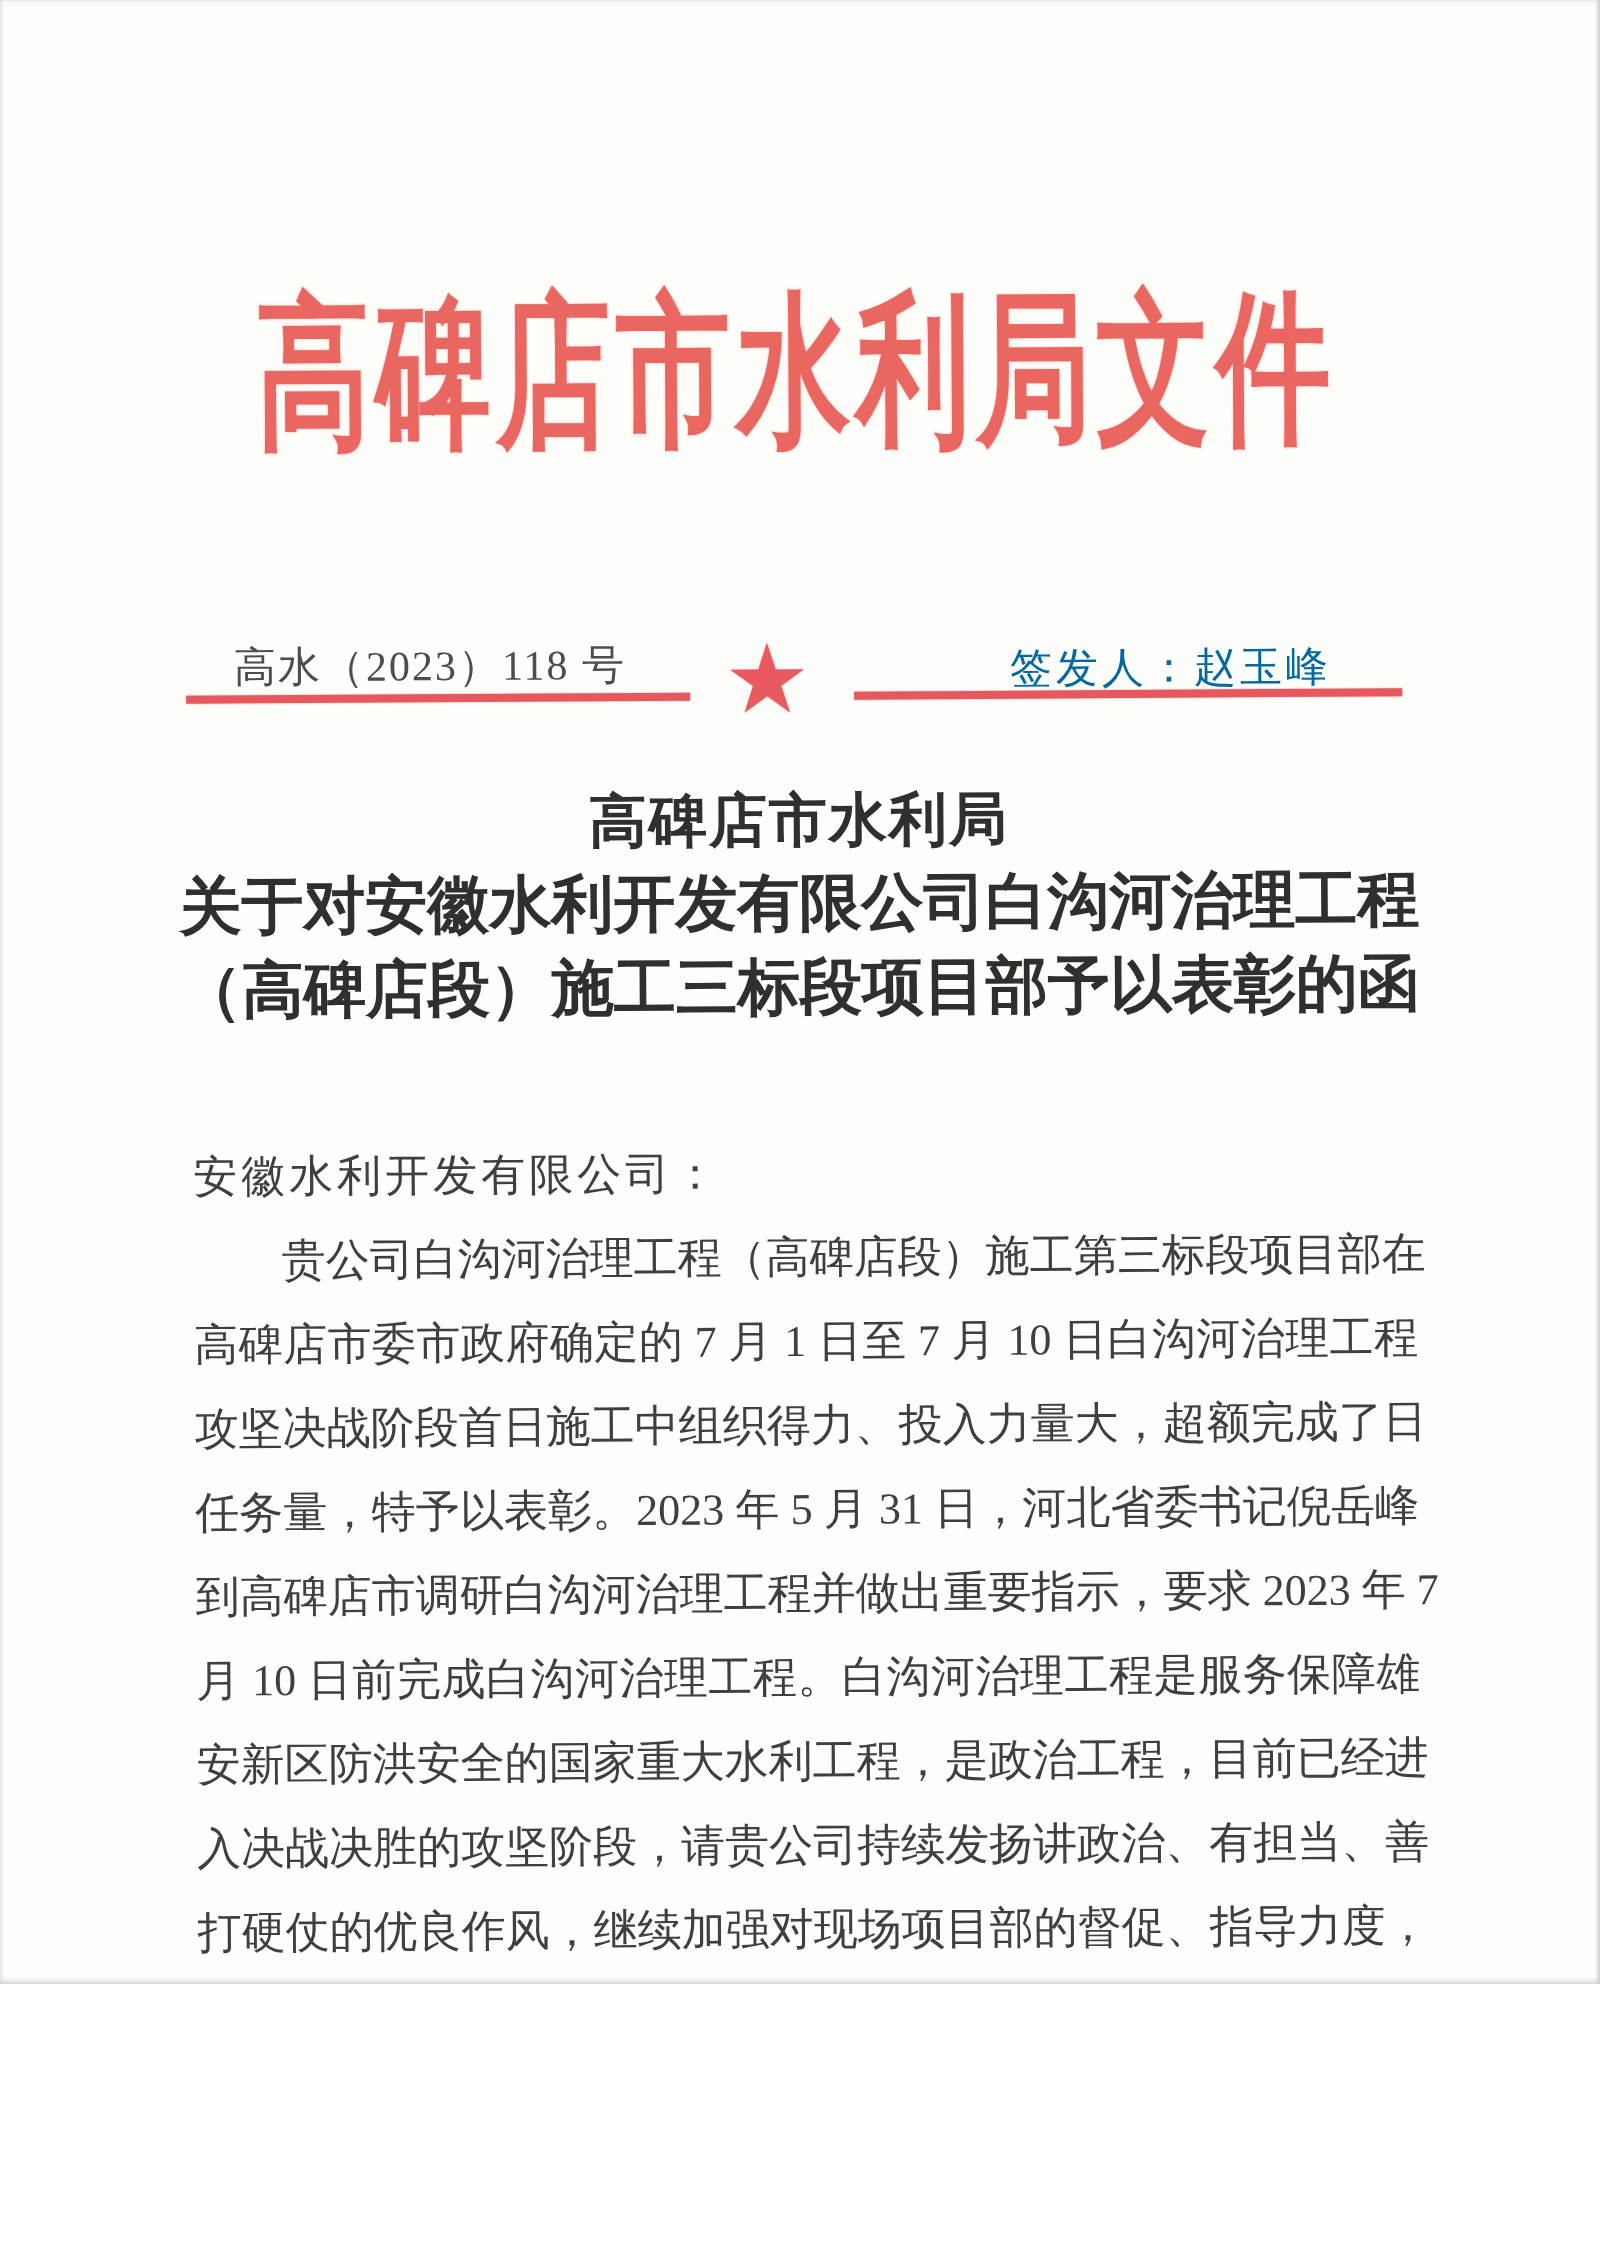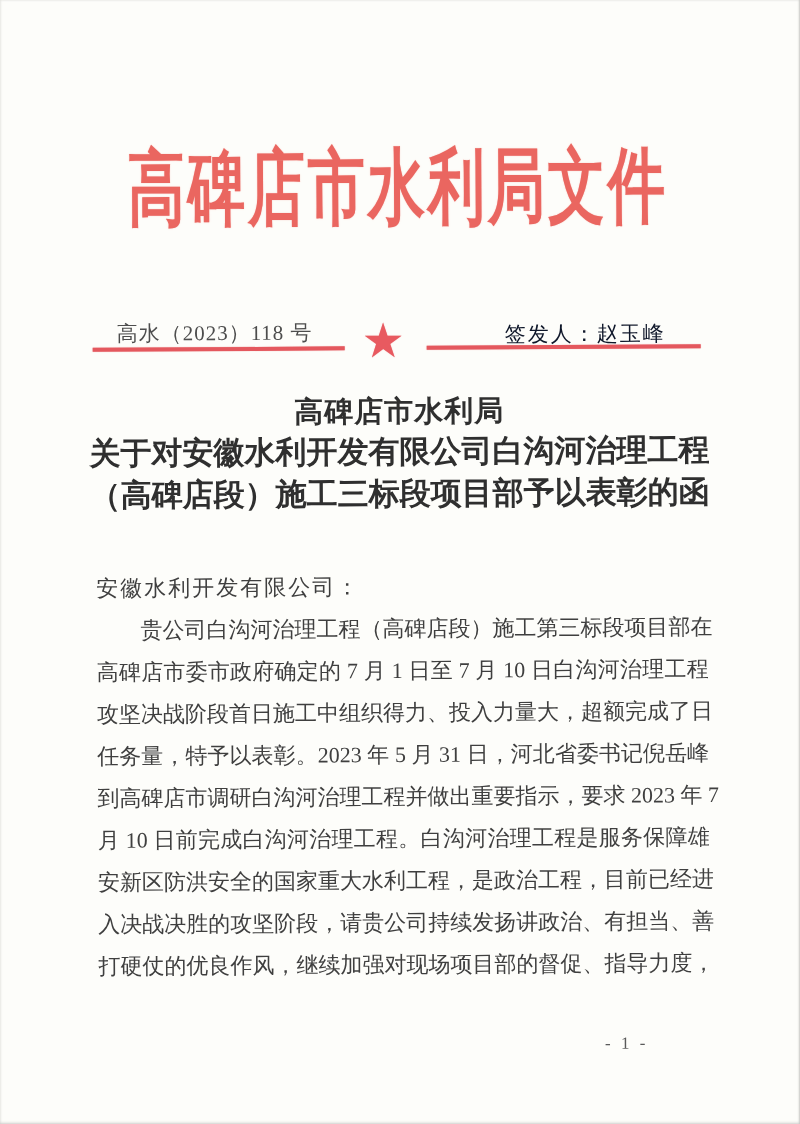--- a/index.html
+++ b/index.html
@@ -9,7 +9,7 @@
   .page {
     position: relative;
     width: 800px;
-    height: 1124px;
+    height: 992px;
     background: var(--page_bg, #fdfdfa);
     overflow: hidden;
     box-shadow:

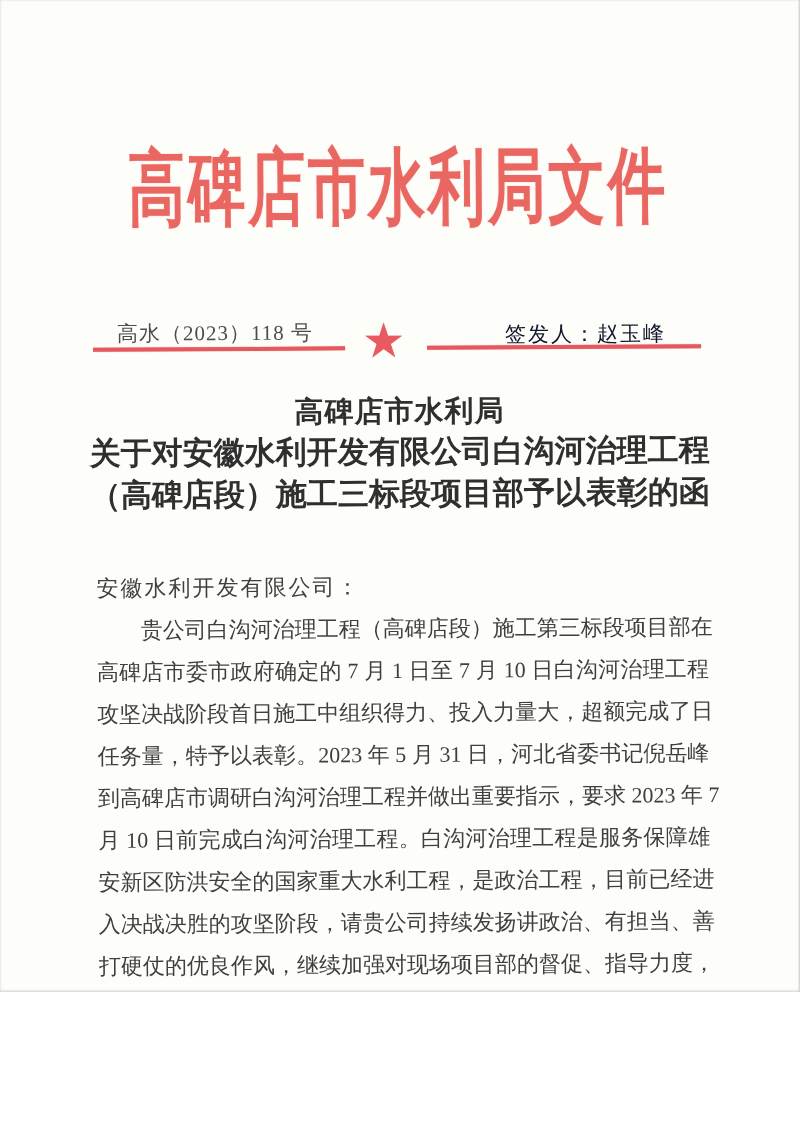--- a/index.html
+++ b/index.html
@@ -59,7 +59,7 @@
     top: 321px;
     left: 506px;
     font-size: 21px;
-    color: #0f172a;
+    color: #0369a1;
     letter-spacing: 2px;
     white-space: nowrap;
   }

